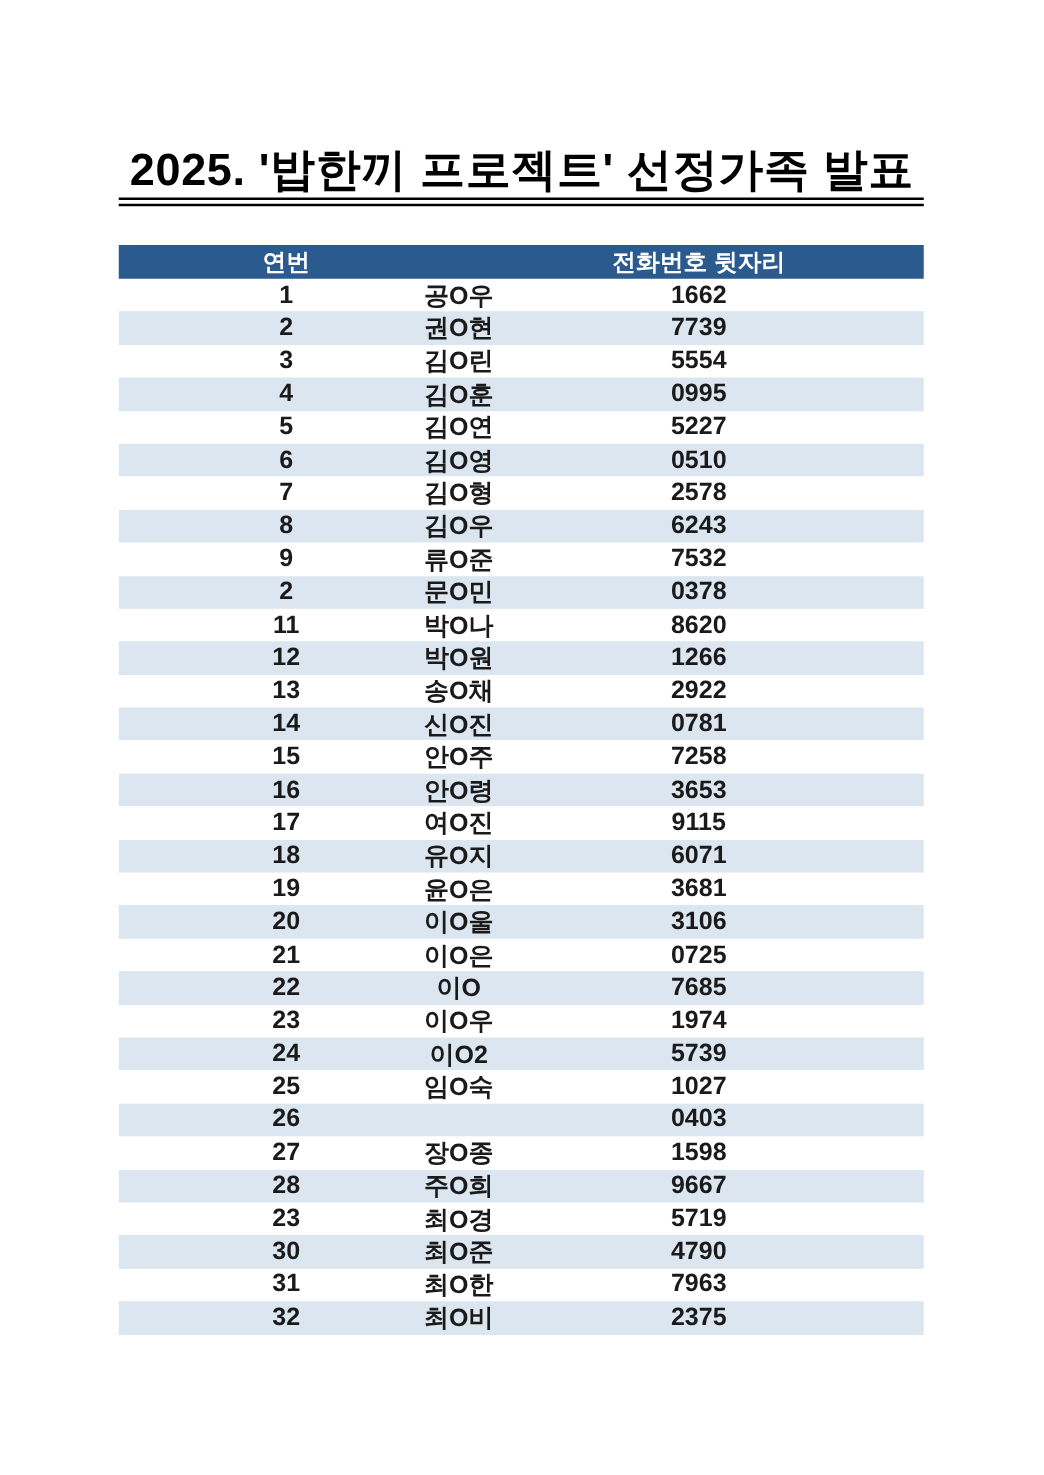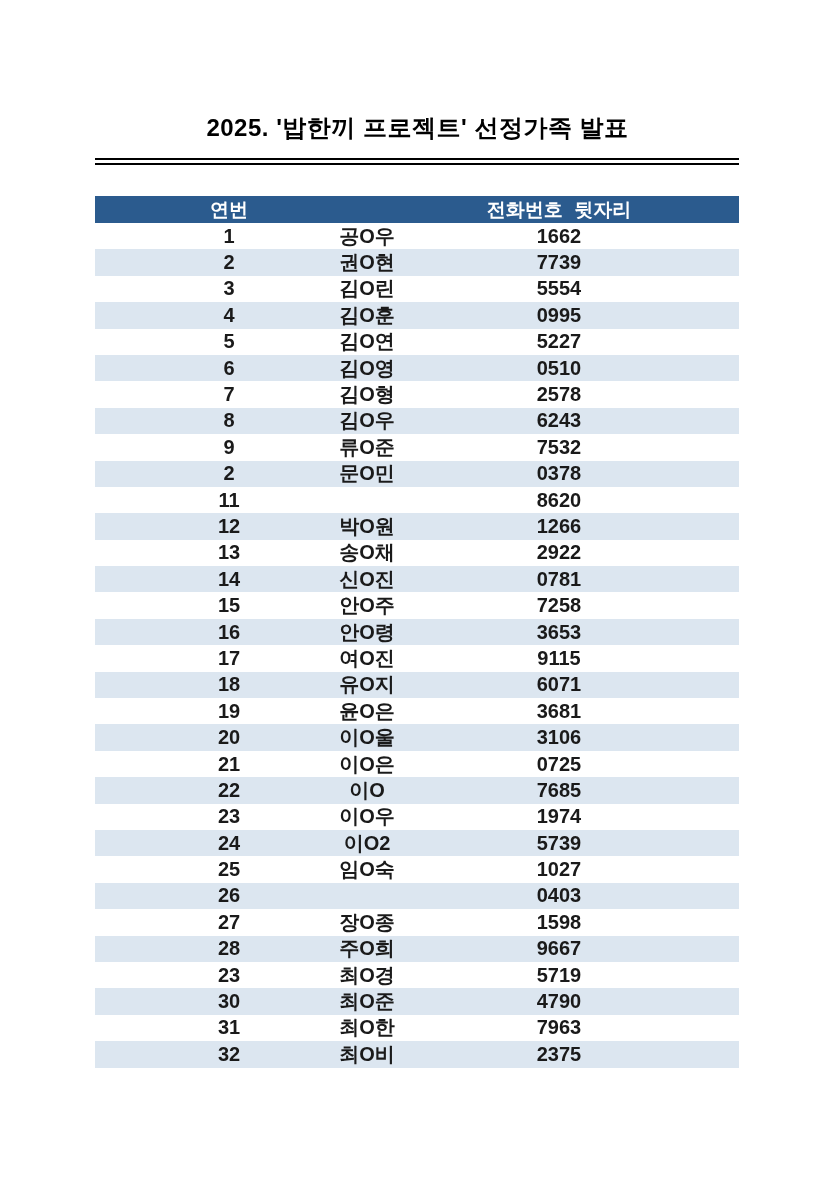--- a/index.html
+++ b/index.html
@@ -15,7 +15,7 @@
     position:absolute;
     top:112px;left:0;width:835px;
     text-align:center;
-    font-size:24px;
+    font-size:36px;
     font-weight:700;
     color:#000000;
     letter-spacing:0.5px;

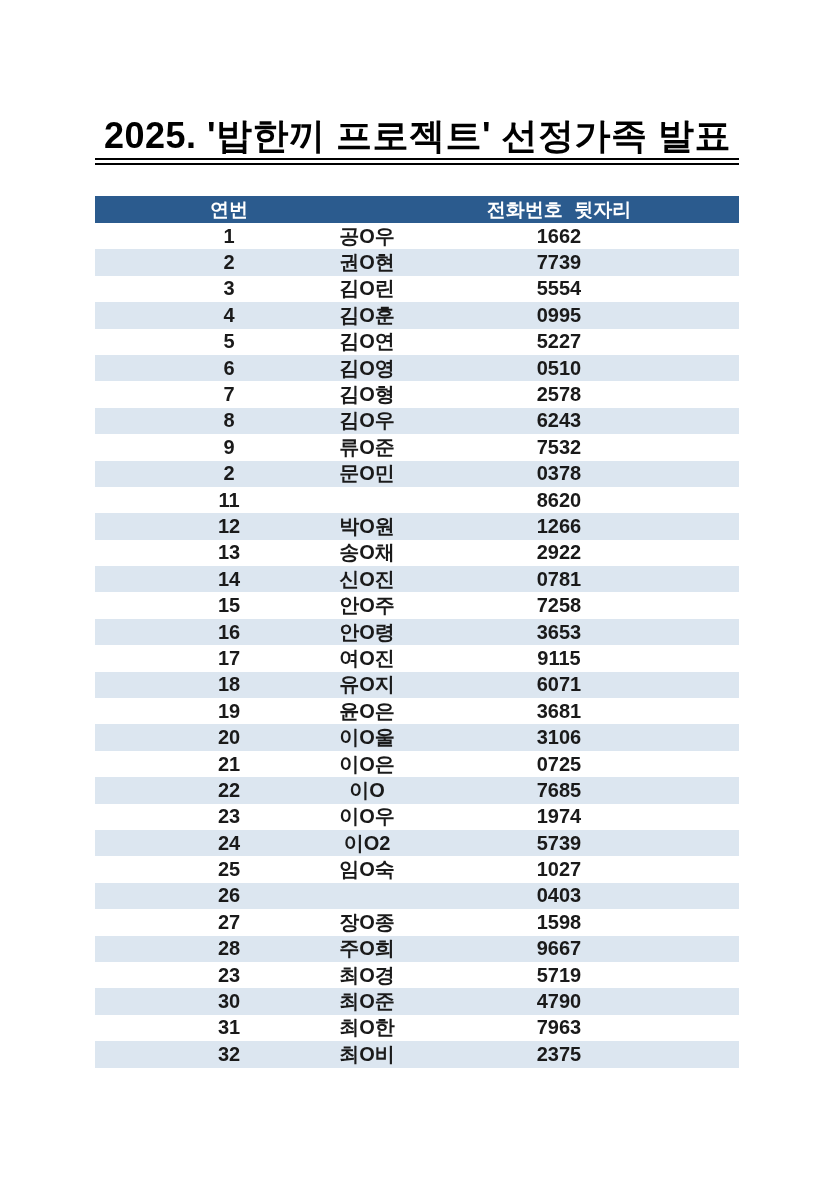--- a/index.html
+++ b/index.html
@@ -39,7 +39,6 @@
   .thead .cell{
     color:var(--header-fg,#ffffff);
     font-size:19px;
-    font-family:Liberation Mono, monospace;
   }
   .row{
     position:relative;

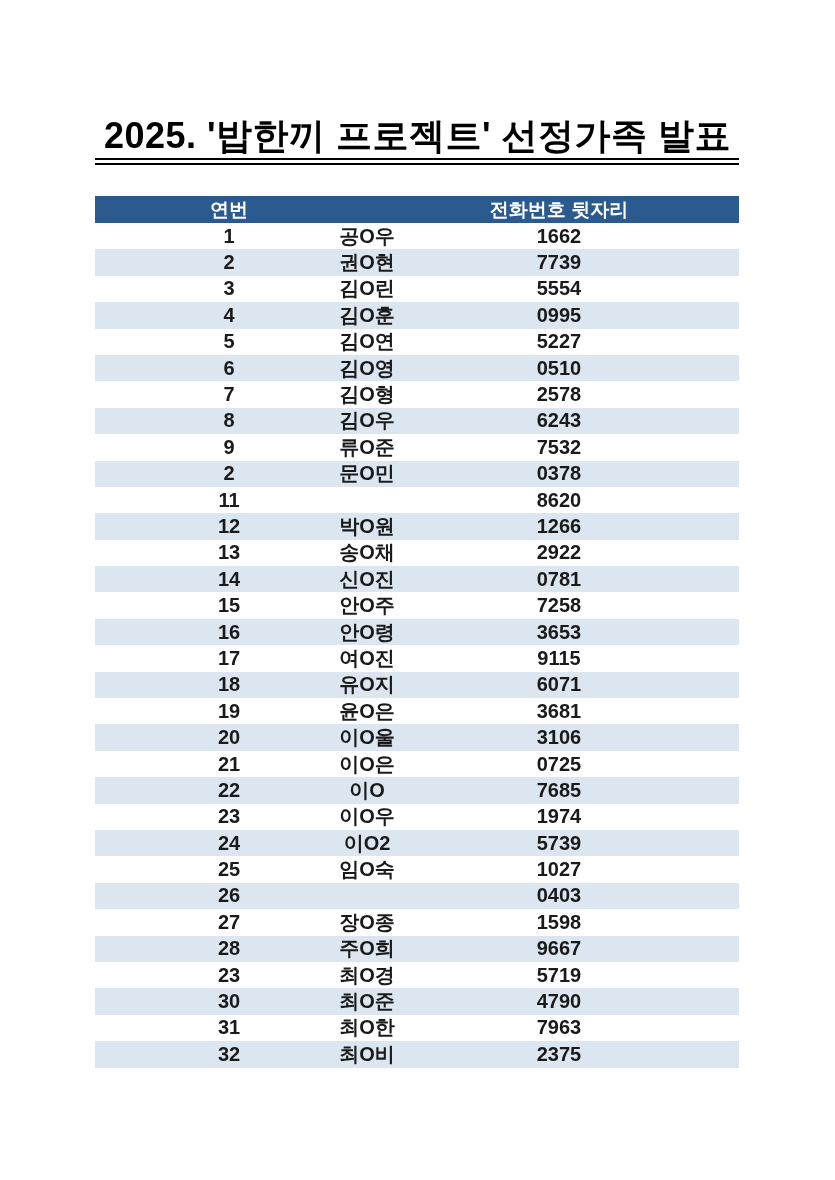--- a/index.html
+++ b/index.html
@@ -127,6 +127,7 @@
         </div>
         <div class="row">
           <div class="cell col1">11</div>
+          <div class="cell col2">박O나</div>
           <div class="cell col3">8620</div>
         </div>
         <div class="row stripe">

